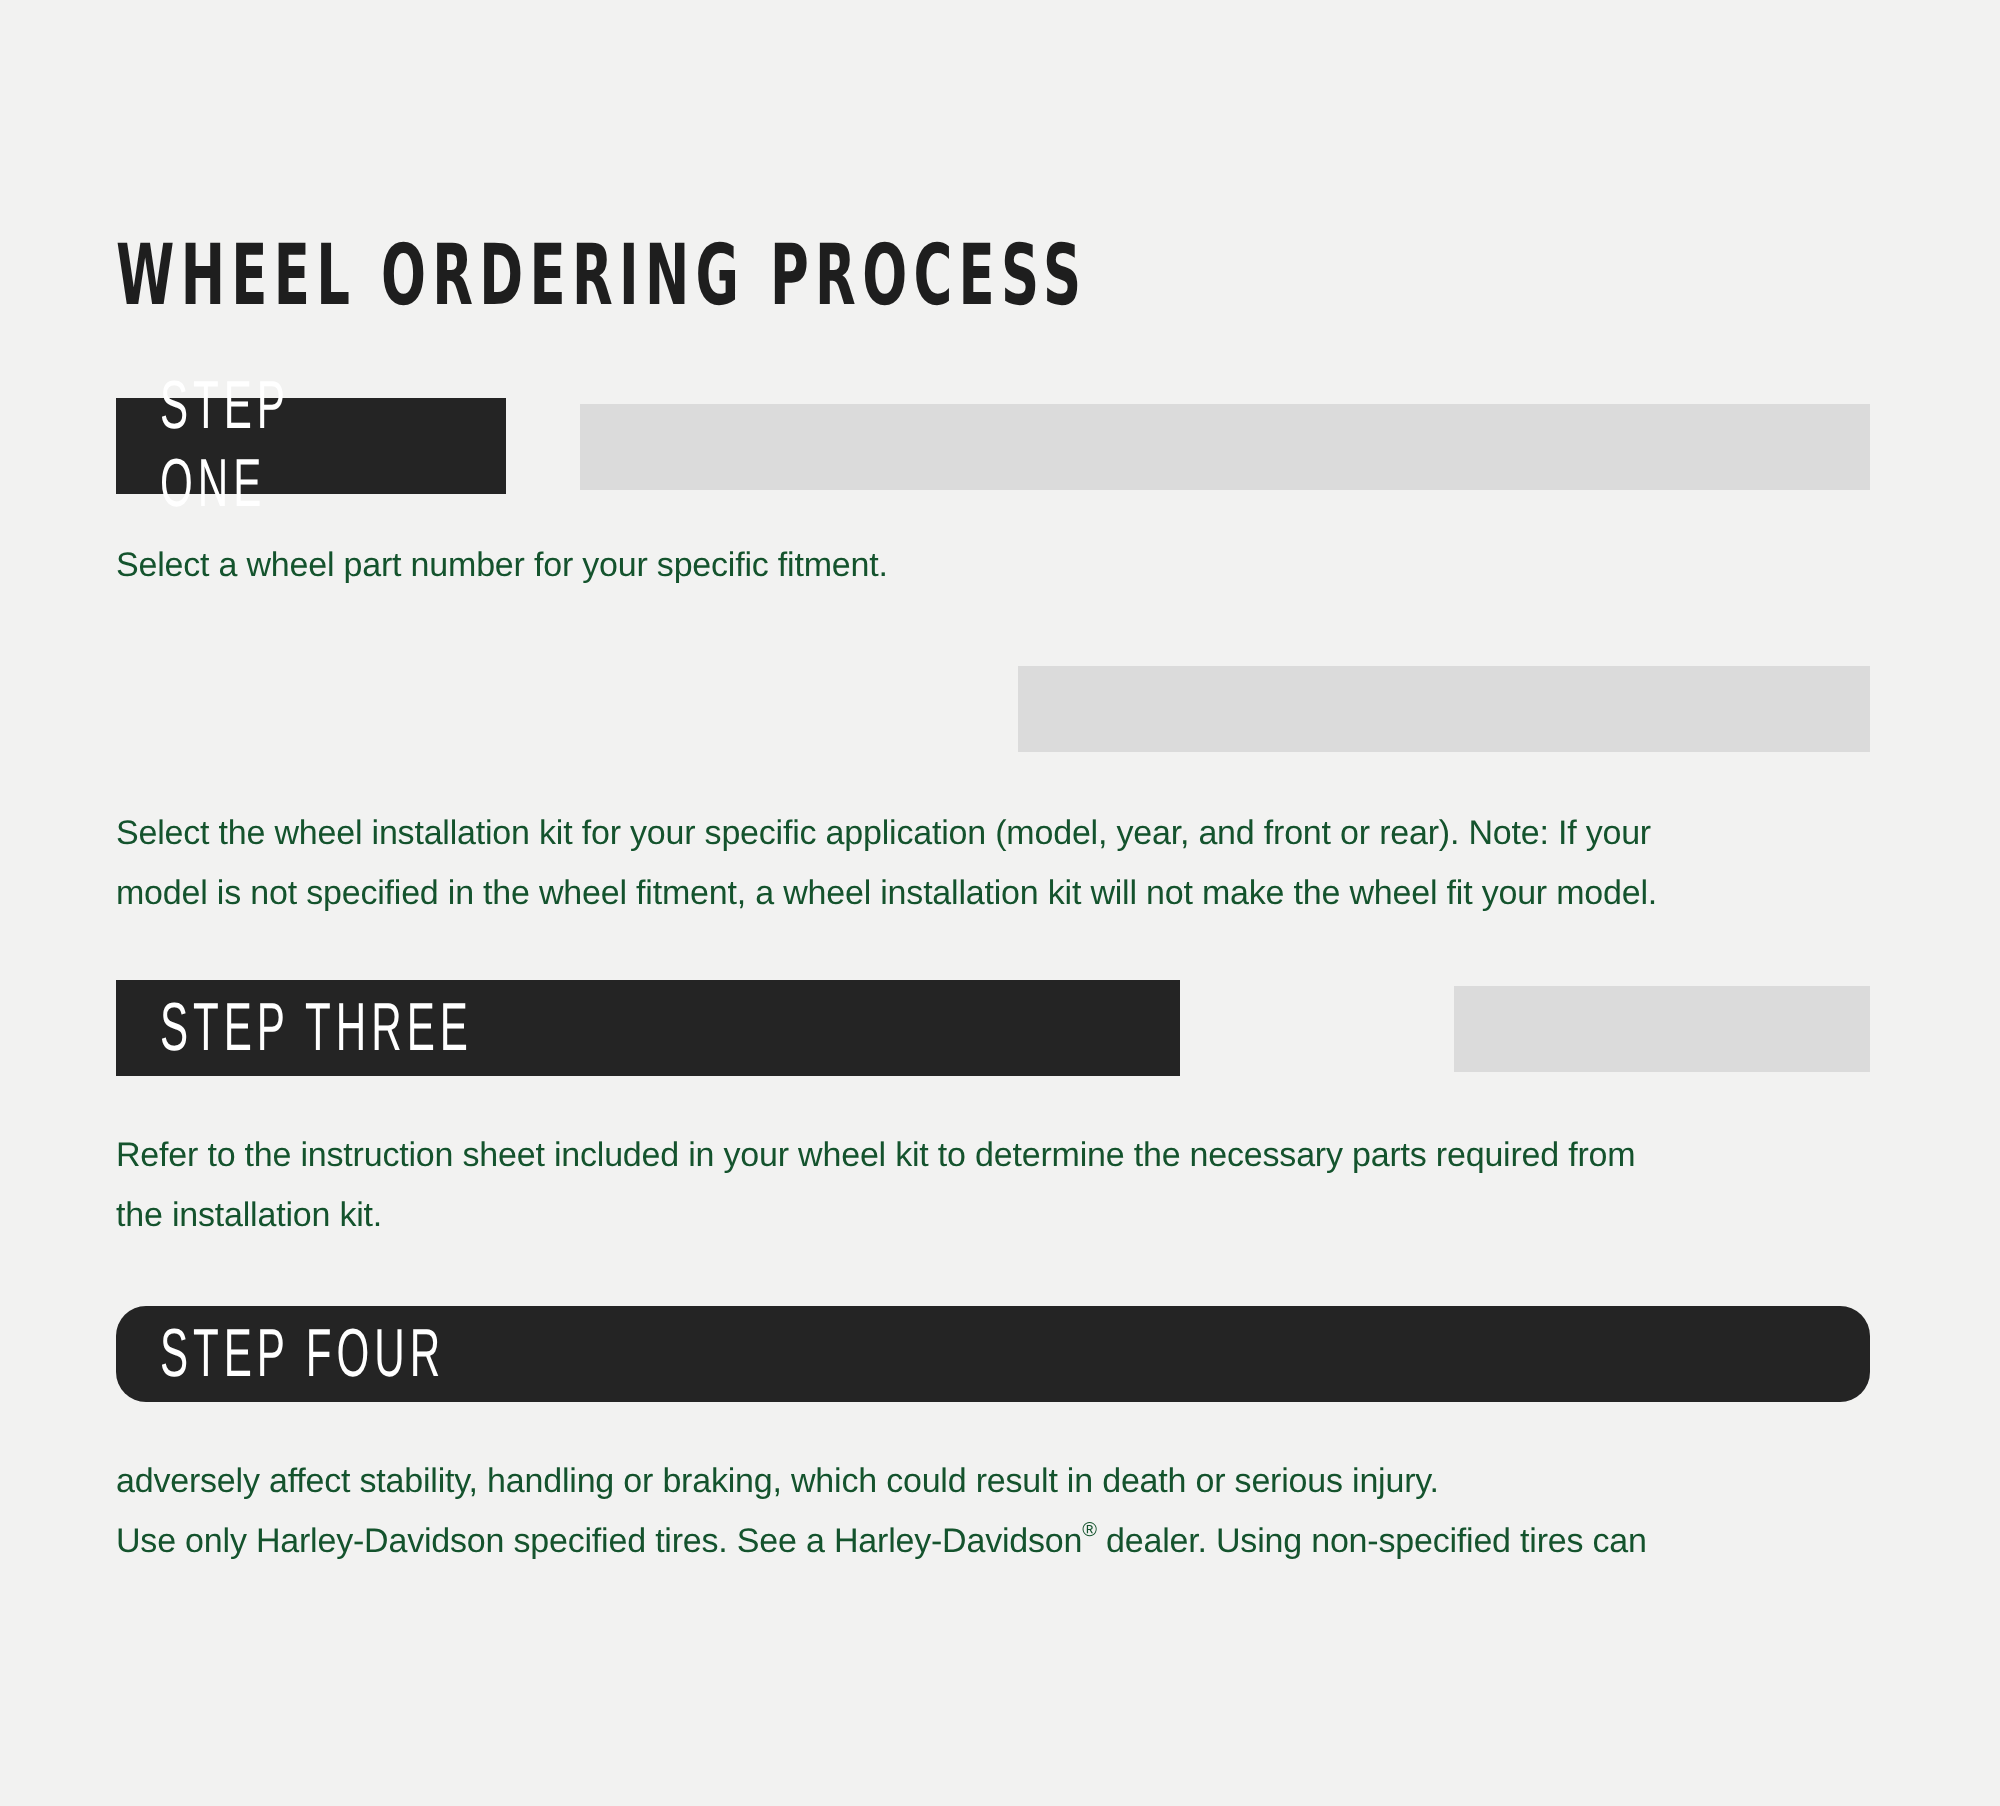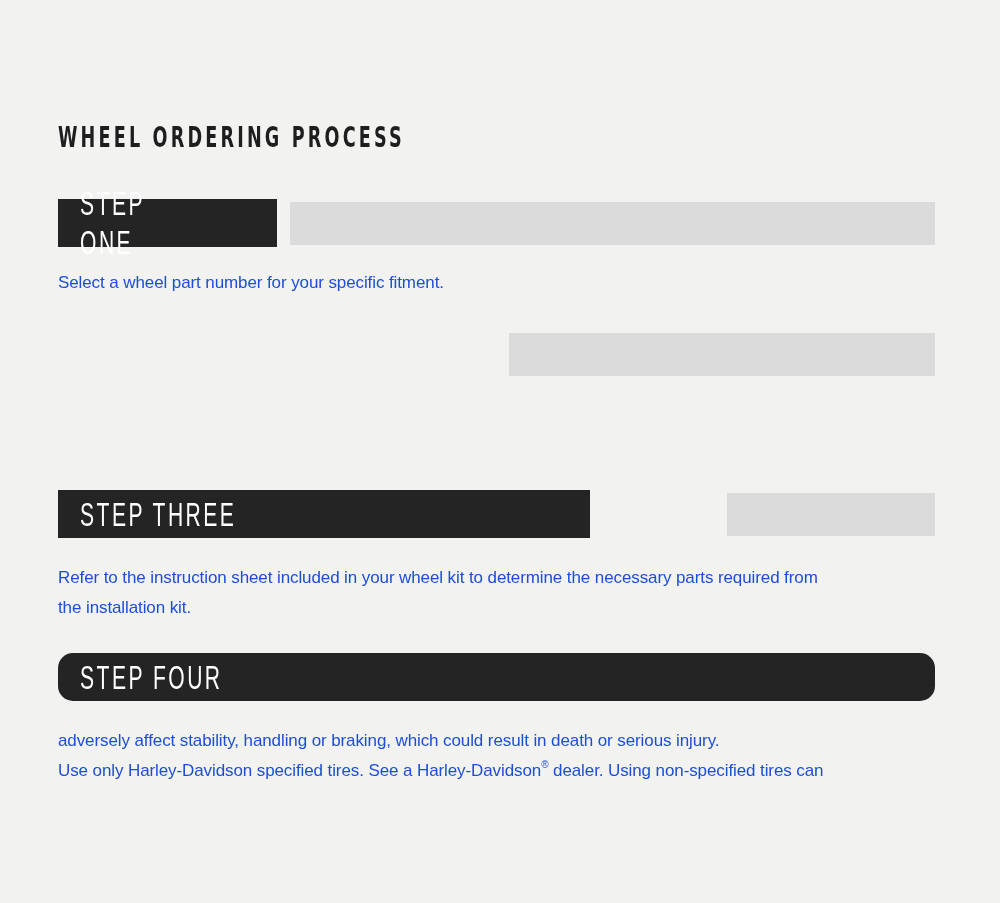--- a/index.html
+++ b/index.html
@@ -29,7 +29,7 @@
     left: 58px;
     top: 120px;
     margin: 0;
-    font-size: 28px;
+    font-size: 42px;
     line-height: 36px;
     letter-spacing: 5px;
     color: #1e1e1e;

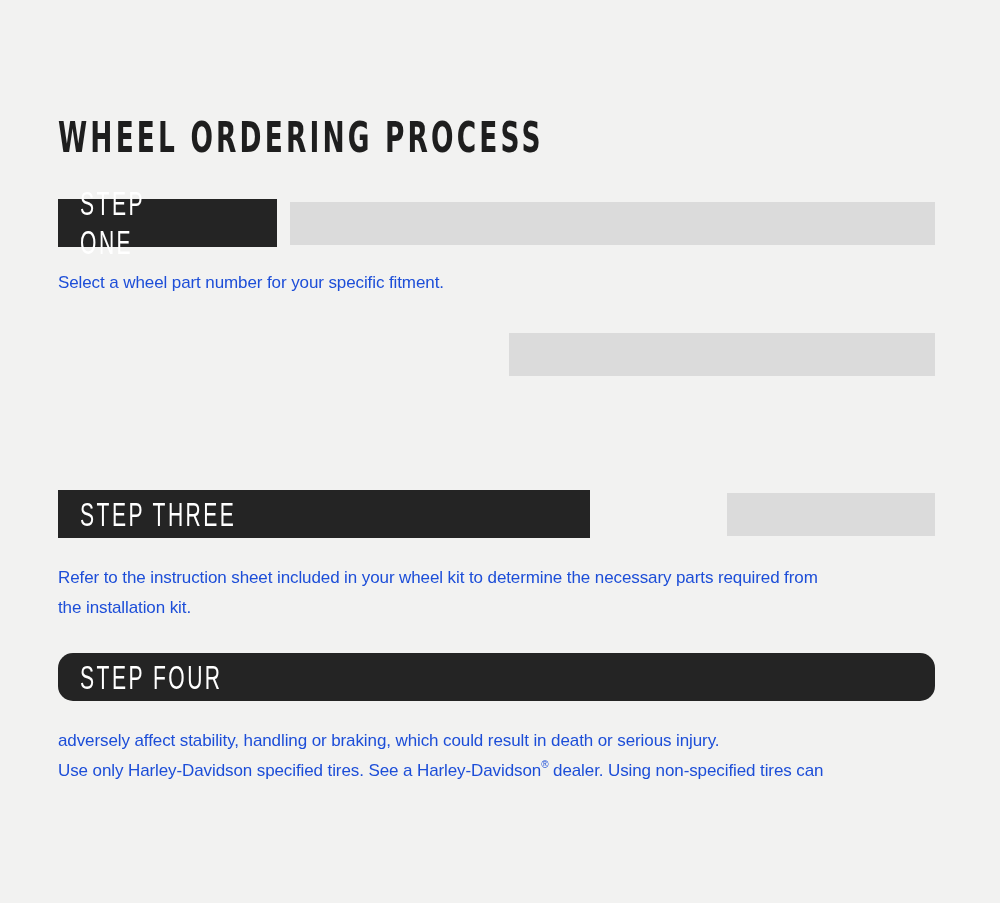--- a/index.html
+++ b/index.html
@@ -84,7 +84,7 @@
 
   <h1 class="page-title"><span class="cond">WHEEL ORDERING PROCESS</span></h1>
 
-  <div class="bar black" style="top:199px; width:219px;">
+  <div class="bar black" style="top:199px; width:195px;">
     <span class="step-label">STEP ONE</span>
   </div>
   <div class="bar gray" style="top:202px; left:290px; width:645px;"></div>

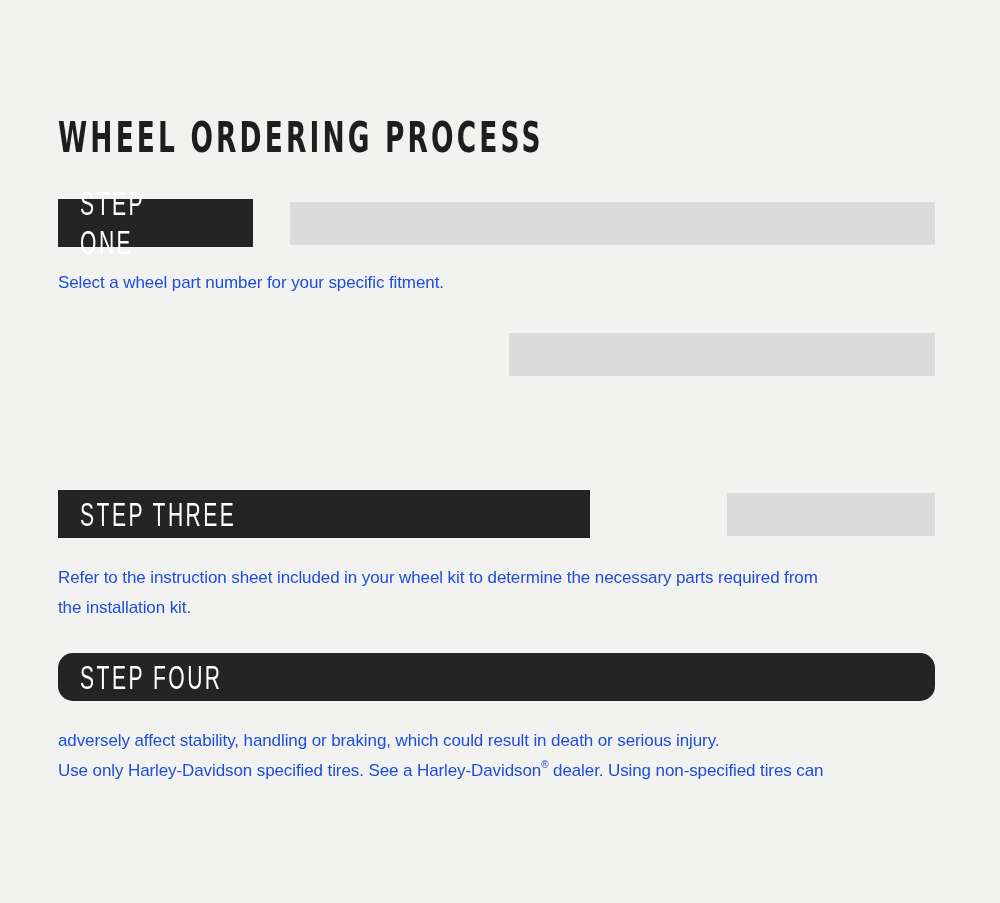--- a/index.html
+++ b/index.html
@@ -65,7 +65,7 @@
     font-size: 17px;
     line-height: 30px;
     letter-spacing: -0.1px;
-    color: #1d4ed8;
+    color: #14532d;
   }
   .desc .line {
     display: block;

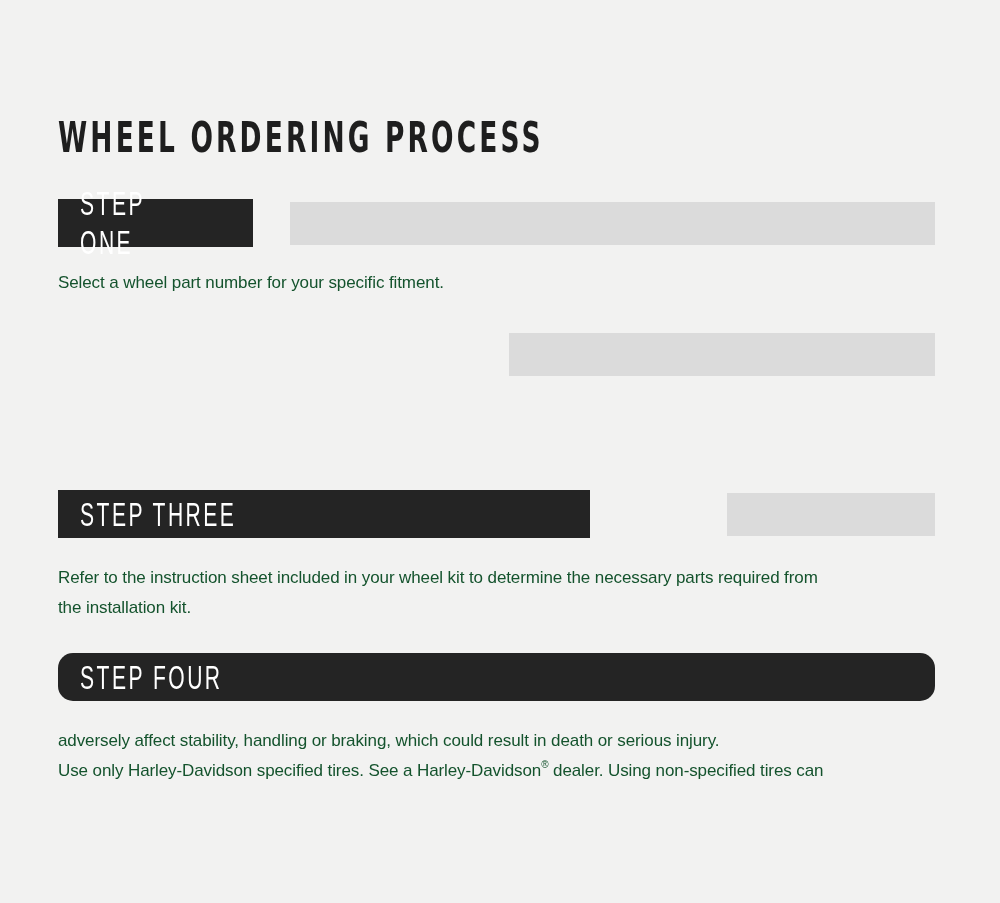--- a/index.html
+++ b/index.html
@@ -93,6 +93,10 @@
   </p>
 
   <div class="bar gray" style="top:333px; left:509px; width:426px;"></div>
+  <p class="desc" style="top:402px;">
+    <span class="line">Select the wheel installation kit for your specific application (model, year, and front or rear). Note: If your</span>
+    <span class="line">model is not specified in the wheel fitment, a wheel installation kit will not make the wheel fit your model.</span>
+  </p>
 
   <div class="bar black" style="top:490px; width:532px;">
     <span class="step-label">STEP THREE</span>

